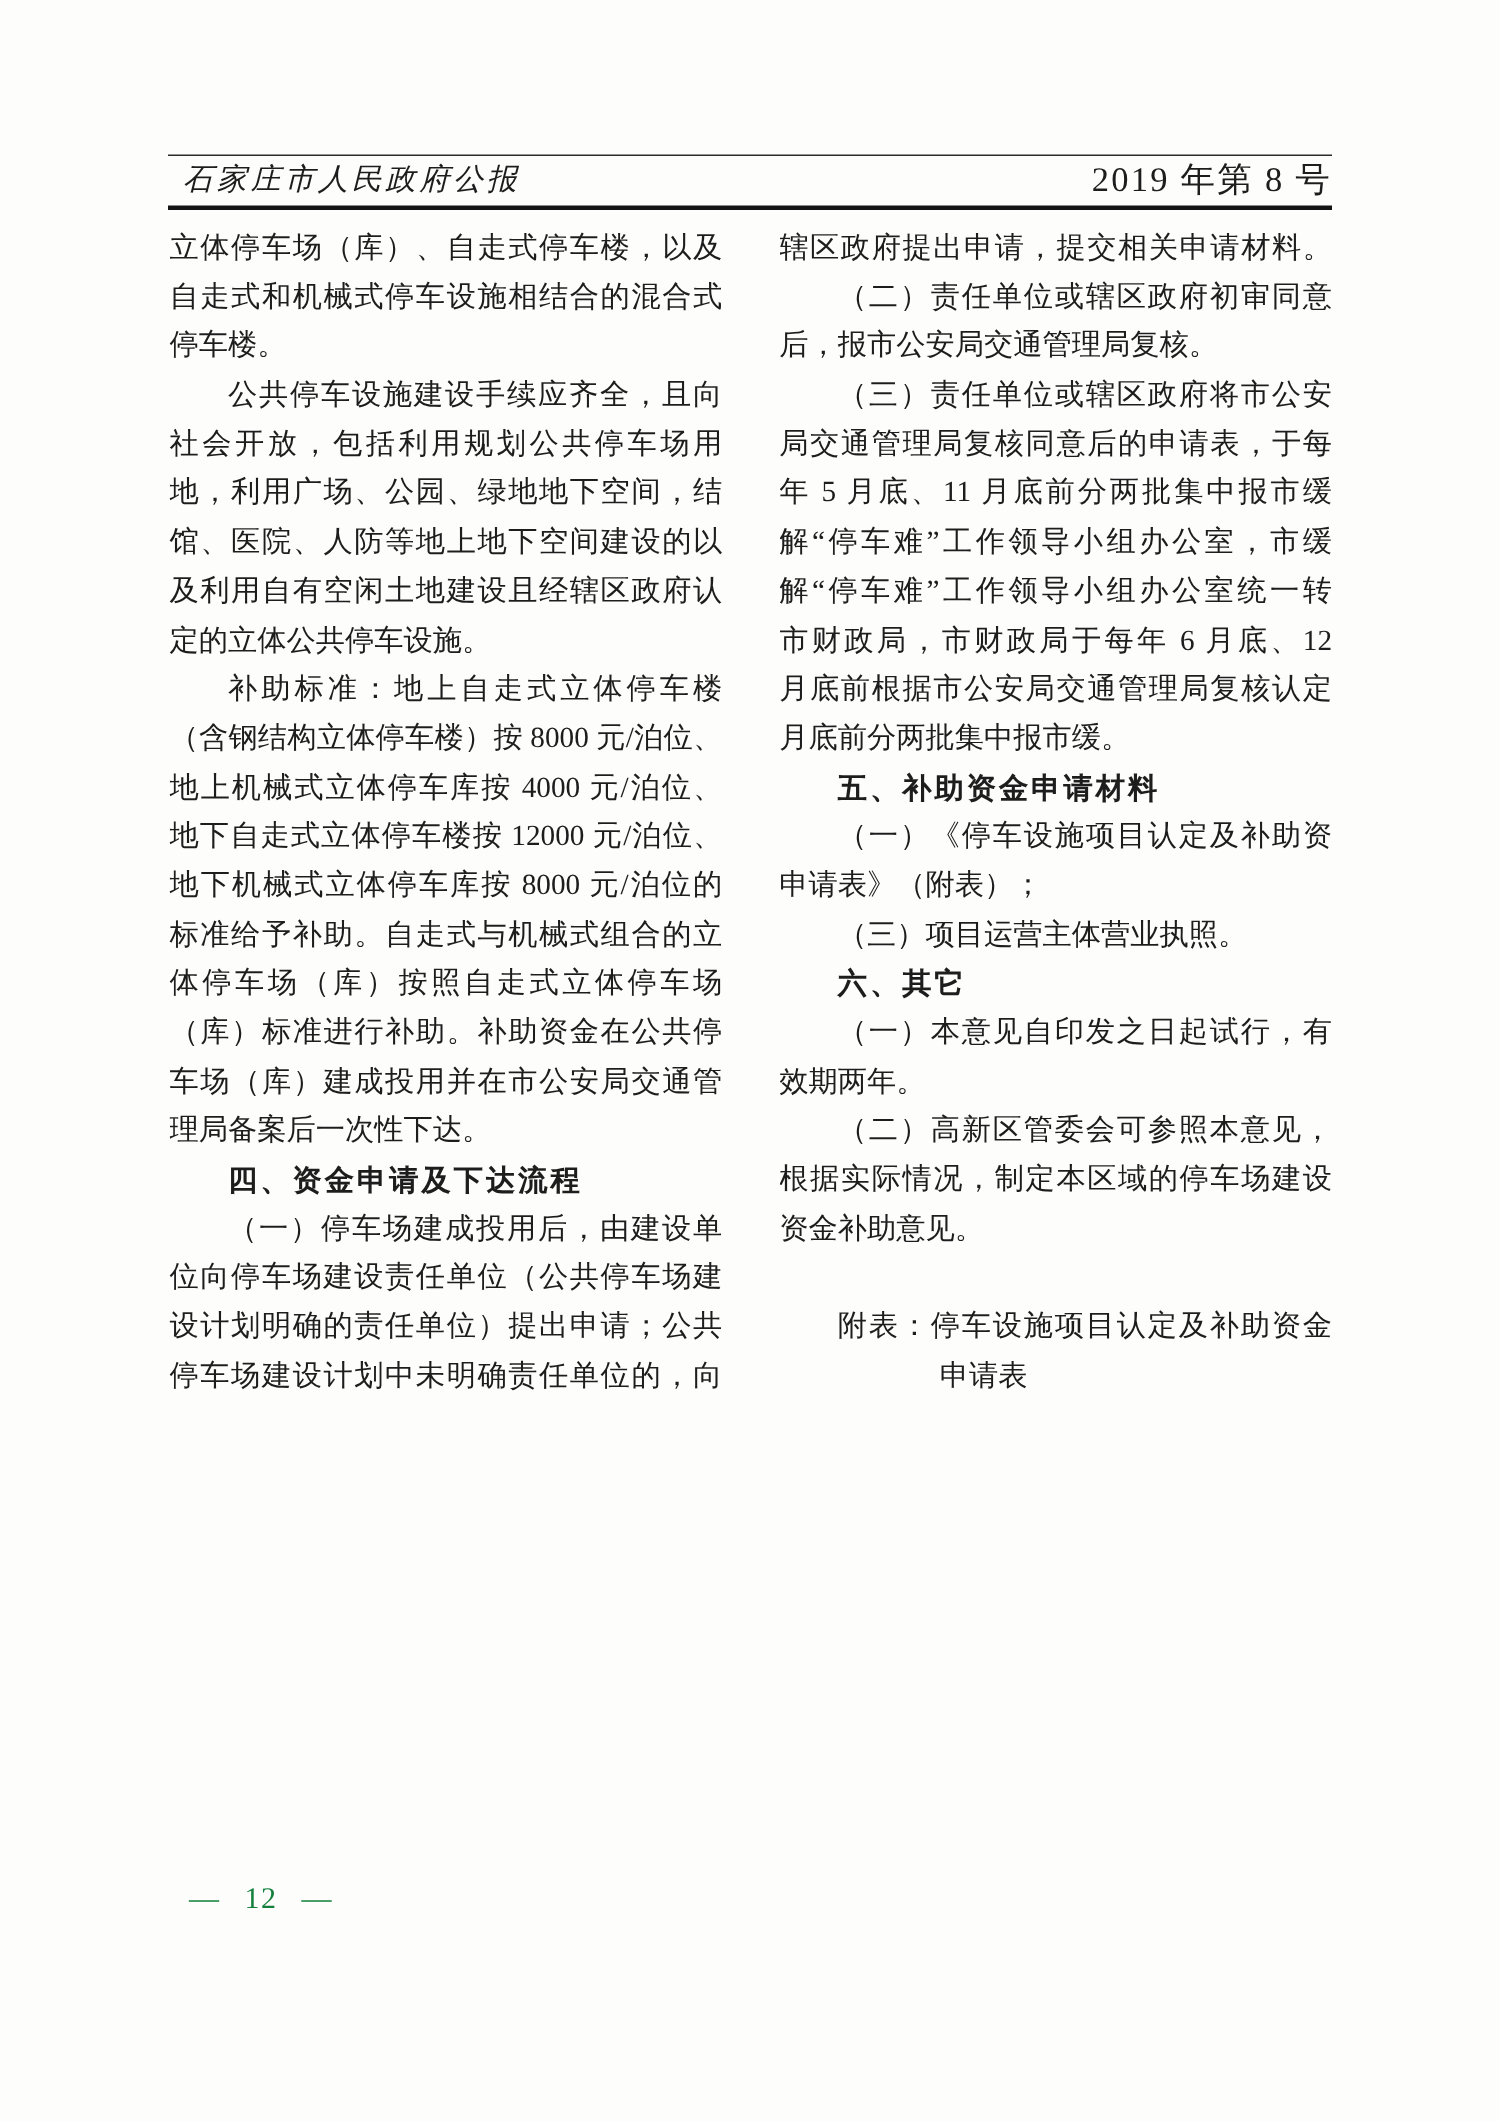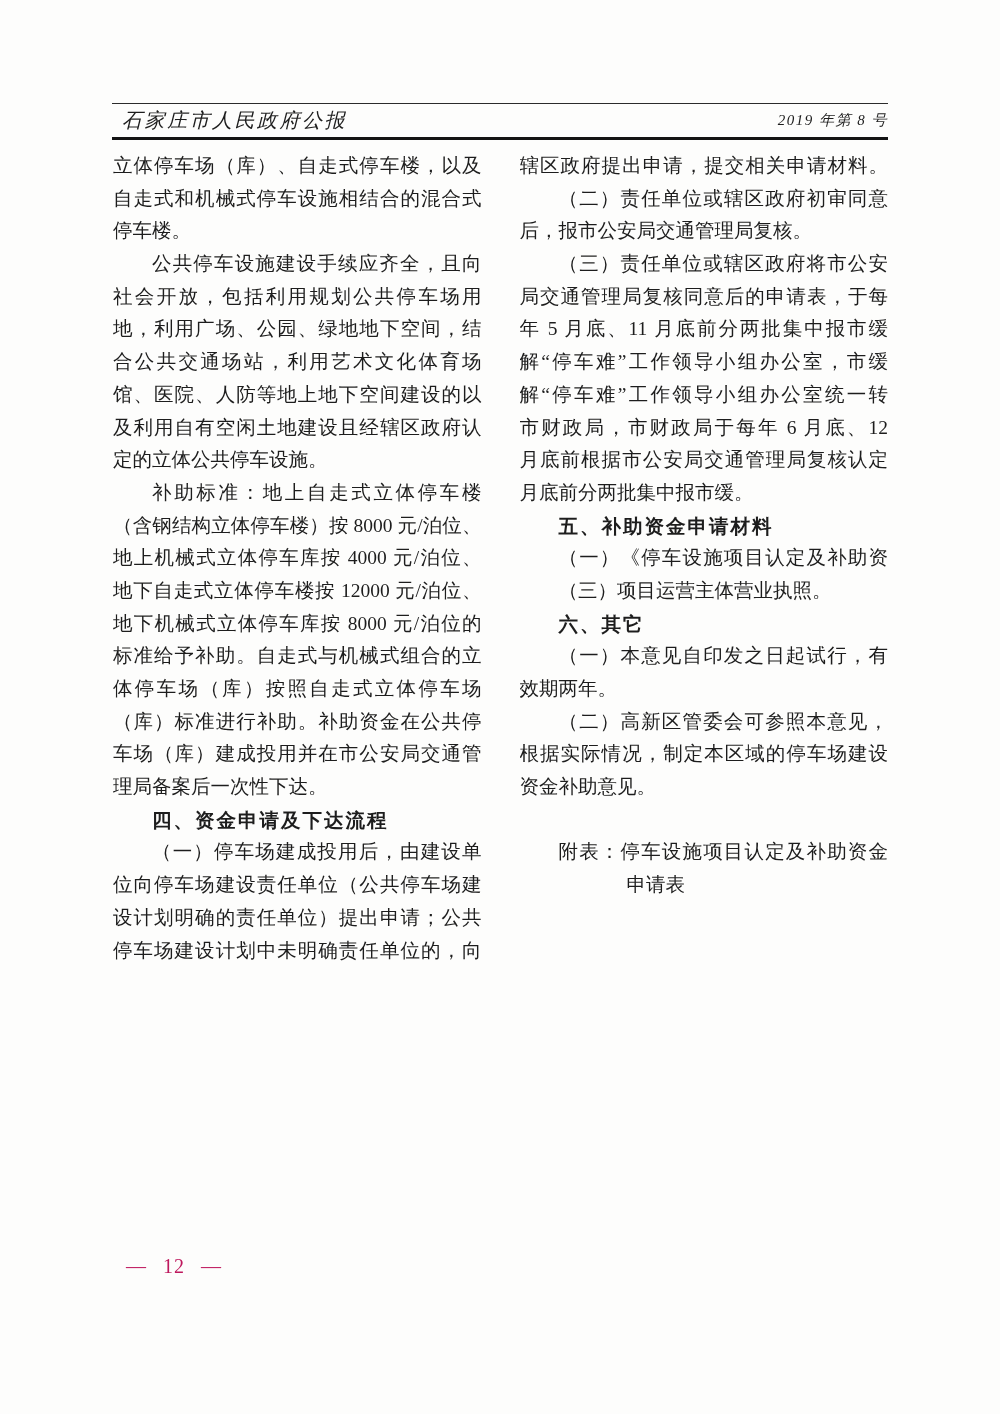--- a/index.html
+++ b/index.html
@@ -46,10 +46,9 @@
     line-height: 26px;
   }
   .issue-no {
-    font-size: 15px;
+    font-size: 23px;
     letter-spacing: 1.5px;
     line-height: 26px;
-    font-style: italic;
   }
   .cols {
     position: absolute;

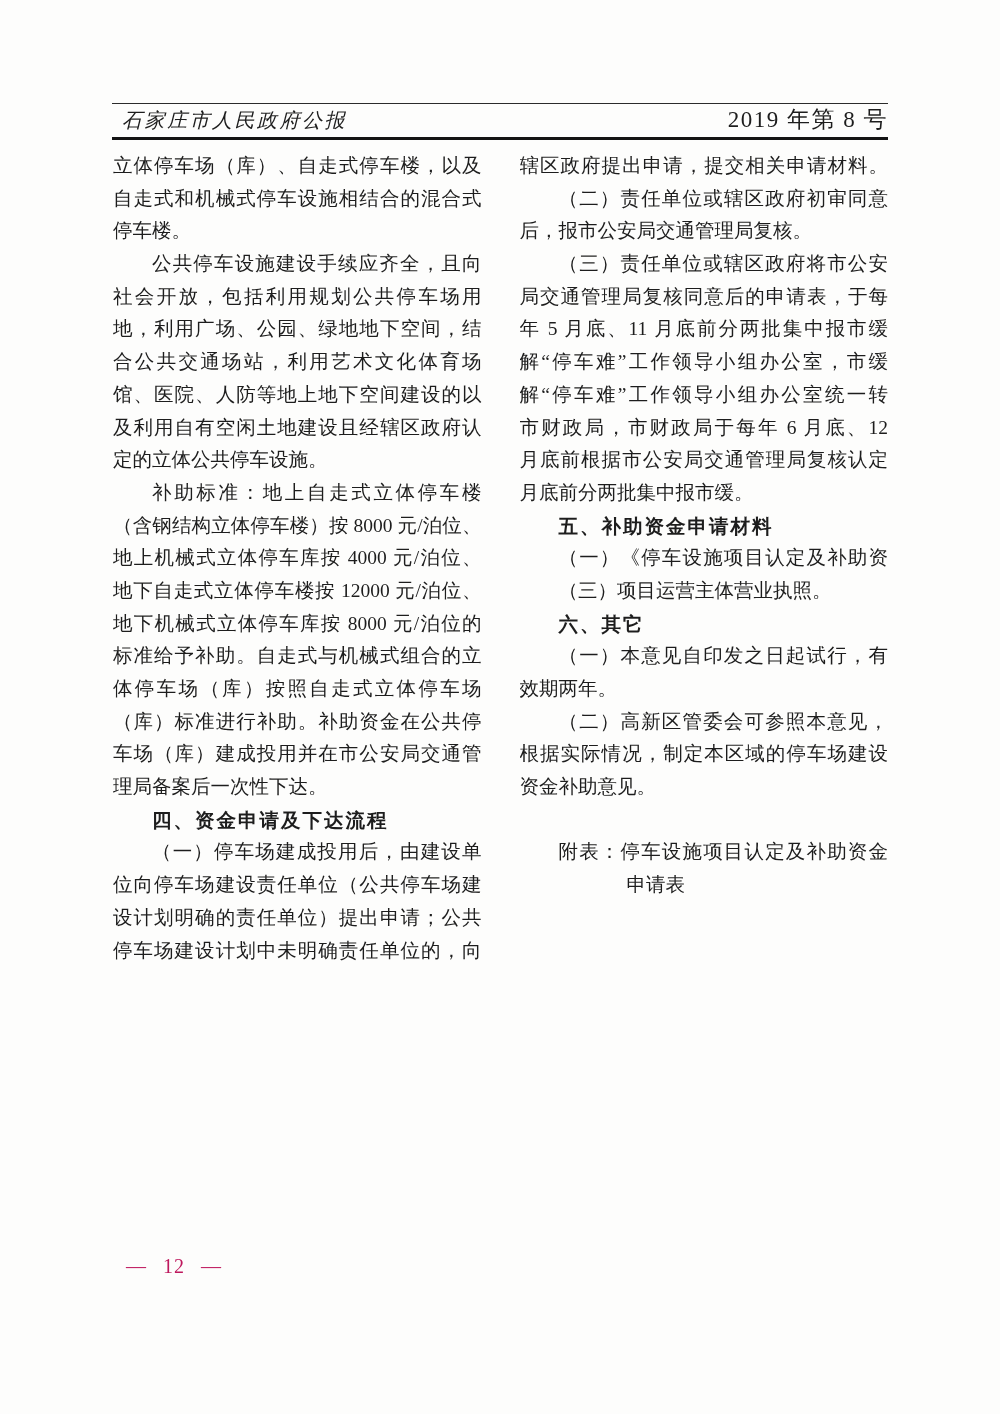--- a/index.html
+++ b/index.html
@@ -108,7 +108,6 @@
         <div class="ln j i1">公共停车设施建设手续应齐全，且向</div>
         <div class="ln j">社会开放，包括利用规划公共停车场用</div>
         <div class="ln j">地，利用广场、公园、绿地地下空间，结</div>
-        <div class="ln j">合公共交通场站，利用艺术文化体育场</div>
         <div class="ln j">馆、医院、人防等地上地下空间建设的以</div>
         <div class="ln j">及利用自有空闲土地建设且经辖区政府认</div>
         <div class="ln">定的立体公共停车设施。</div>

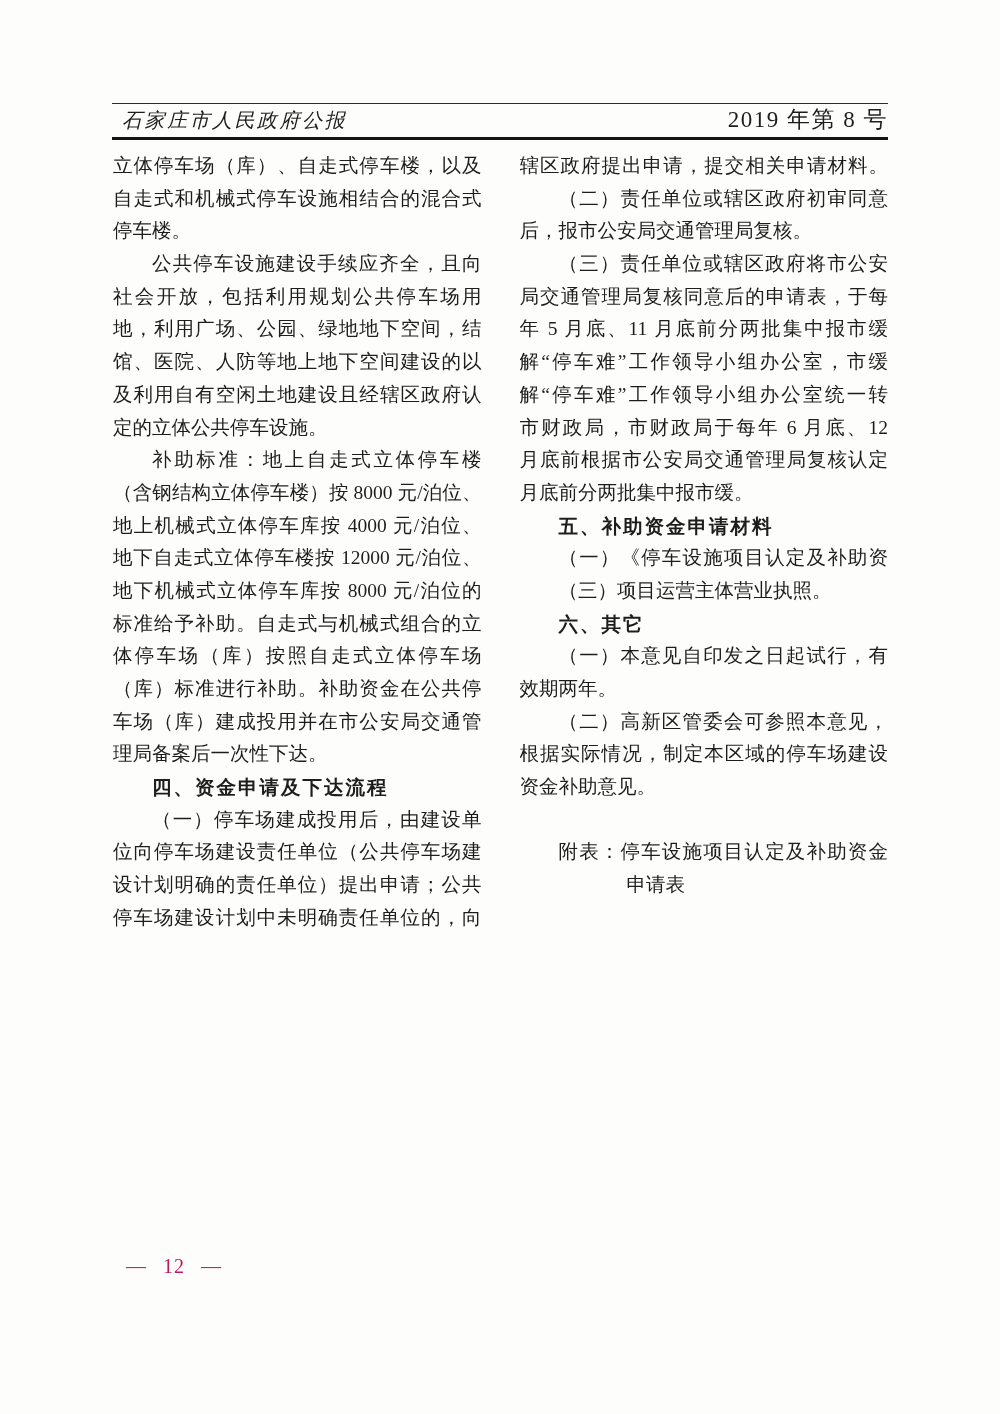--- a/index.html
+++ b/index.html
@@ -141,6 +141,7 @@
         <div class="ln">月底前分两批集中报市缓。</div>
         <div class="ln h i1">五、补助资金申请材料</div>
         <div class="ln j i1">（一）《停车设施项目认定及补助资金</div>
+        <div class="ln">申请表》（附表）；</div>
         <div class="ln i1">（三）项目运营主体营业执照。</div>
         <div class="ln h i1">六、其它</div>
         <div class="ln j i1">（一）本意见自印发之日起试行，有</div>

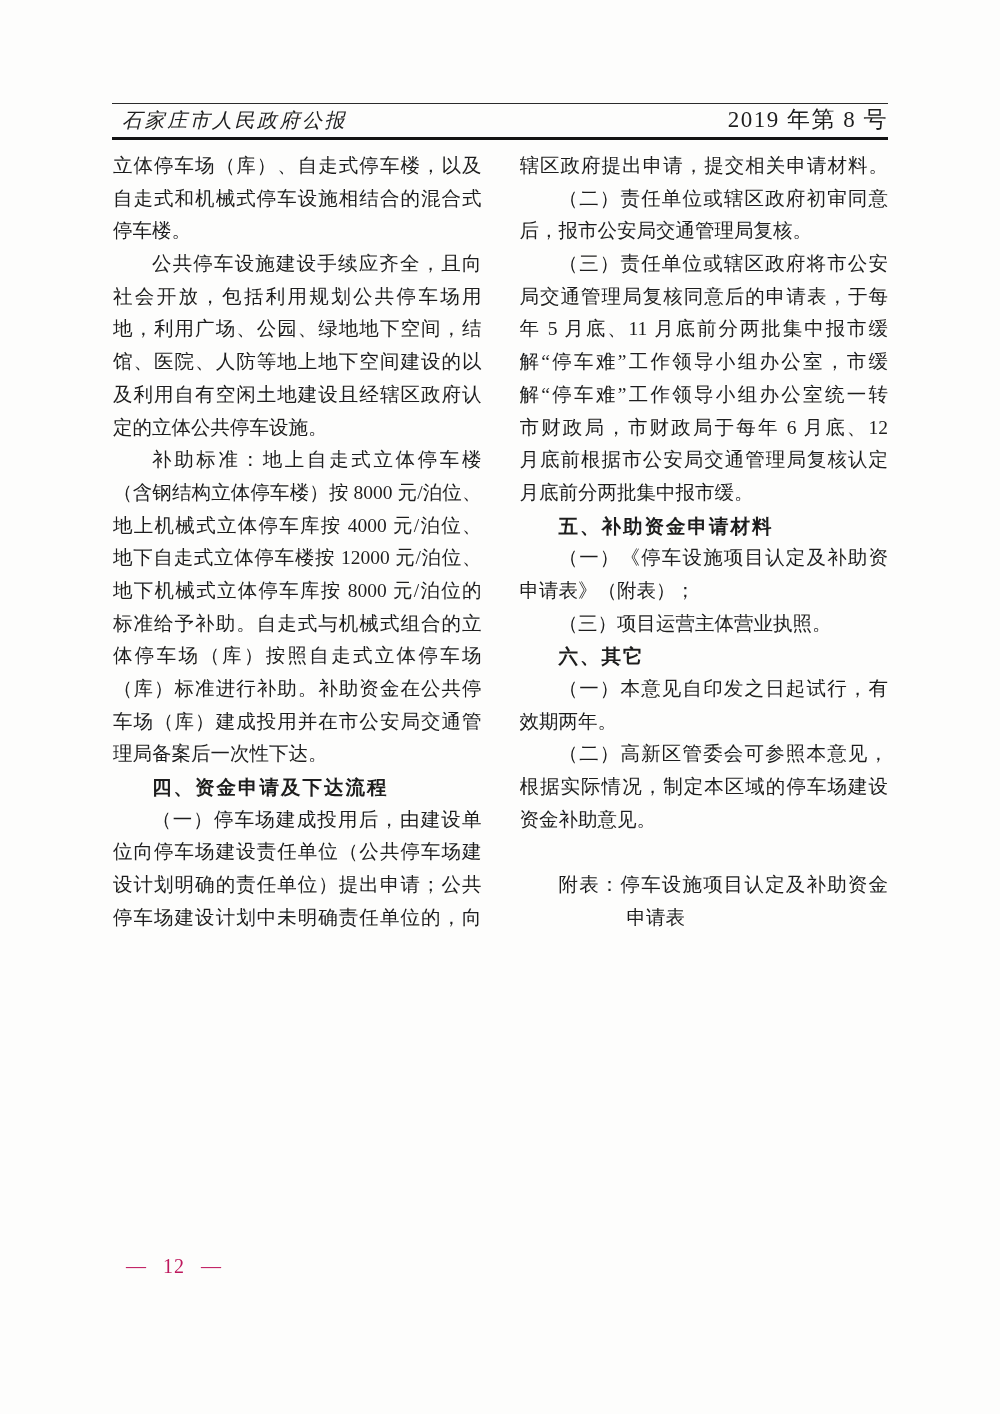--- a/index.html
+++ b/index.html
@@ -83,7 +83,7 @@
     font-size: 20px;
     letter-spacing: 1px;
     word-spacing: 10px;
-    color: #be185d;
+    color: #15803d;
   }
 </style>
 </head>

